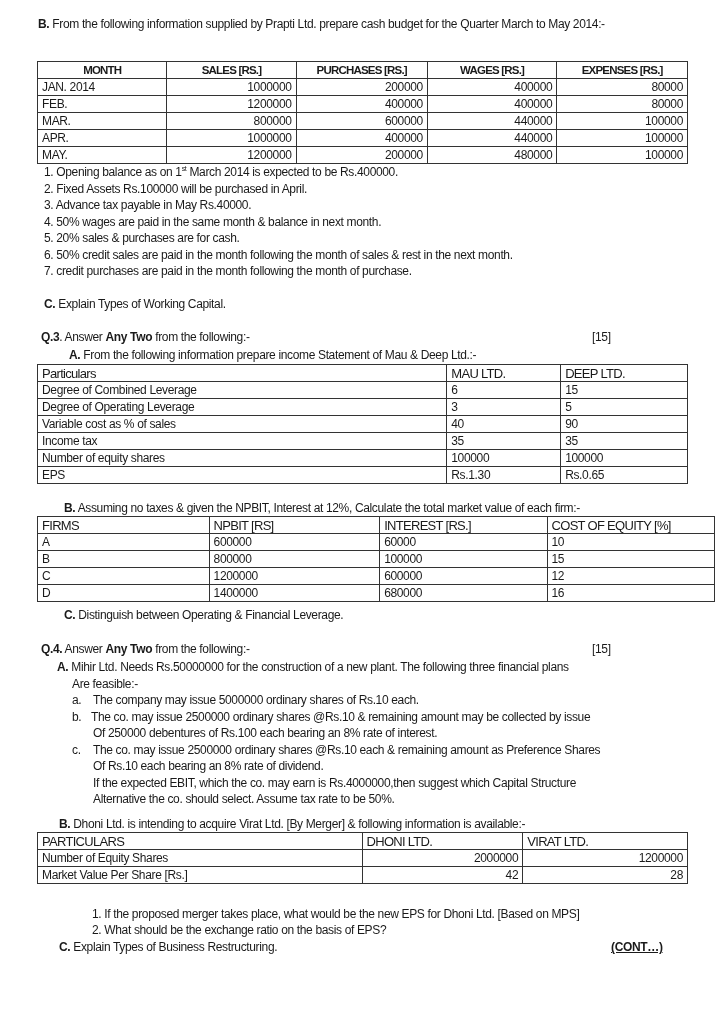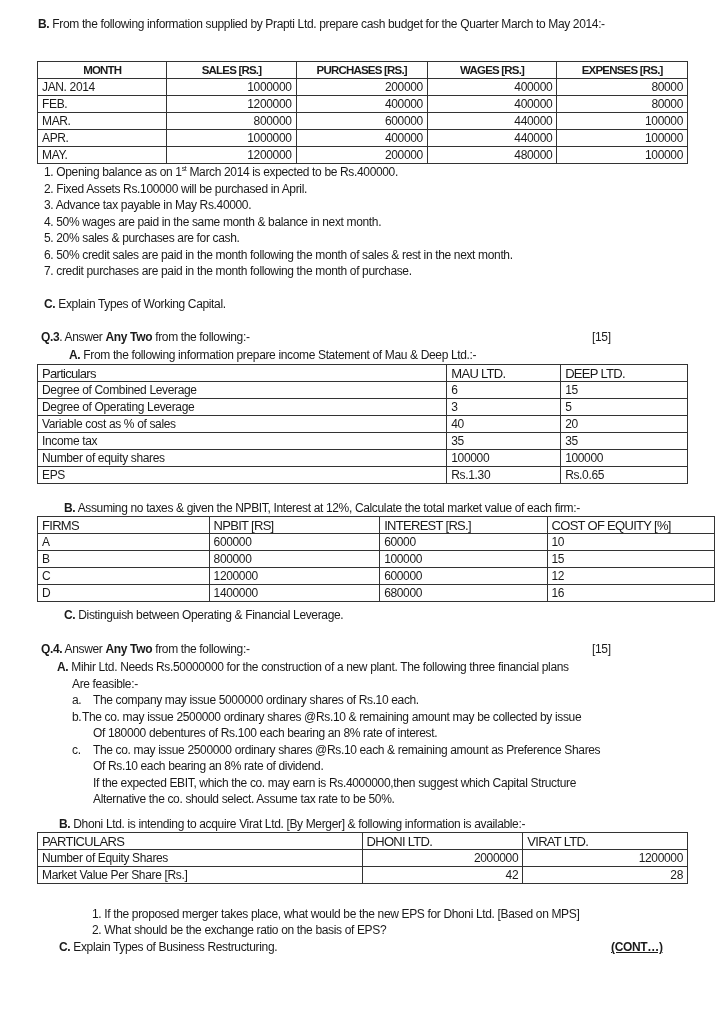--- a/index.html
+++ b/index.html
@@ -118,7 +118,7 @@
   <tr>
         <td>Variable cost as % of sales</td>
         <td>40</td>
-        <td>20</td>
+        <td>90</td>
       </tr>
   <tr>
         <td>Income tax</td>

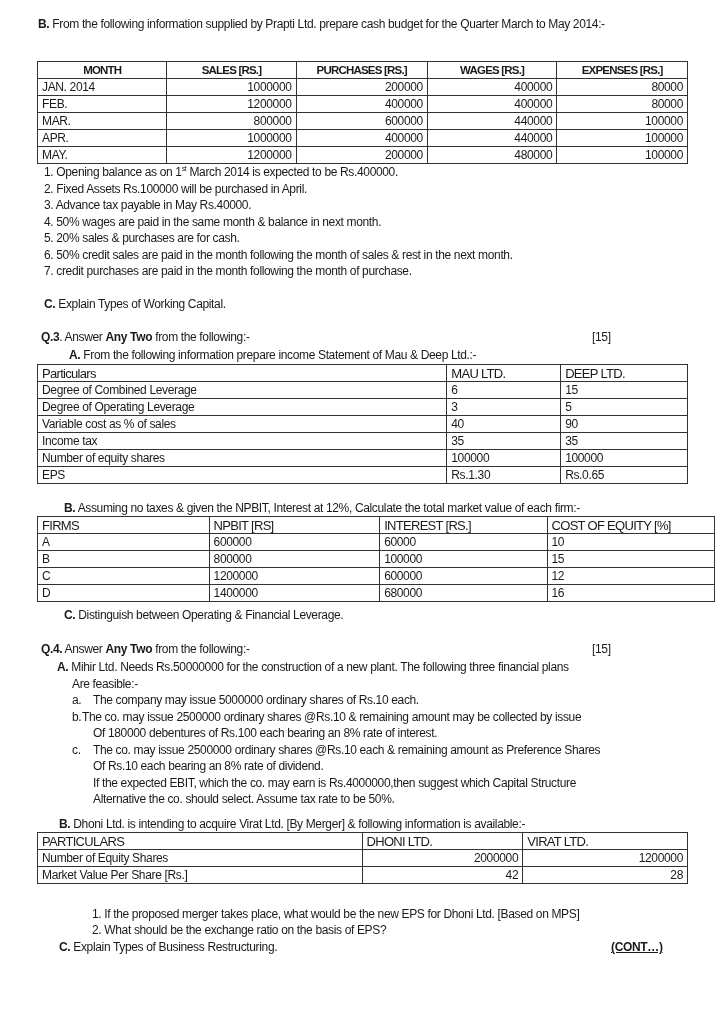--- a/index.html
+++ b/index.html
@@ -193,7 +193,7 @@
 <div class="line" style="left:93px; top:693px;">The company may issue 5000000 ordinary shares of Rs.10 each.</div>
 
 <div class="line" style="left:72px; top:710px;">b.</div>
-<div class="line" style="left:82px; top:710px;">The co. may issue 2500000 ordinary shares @Rs.10 &amp; remaining amount may be collected by issue</div>
+<div class="line" style="left:91px; top:710px;">The co. may issue 2500000 ordinary shares @Rs.10 &amp; remaining amount may be collected by issue</div>
 <div class="line" style="left:93px; top:726px;">Of 180000 debentures of Rs.100 each bearing an 8% rate of interest.</div>
 
 <div class="line" style="left:72px; top:743px;">c.</div>

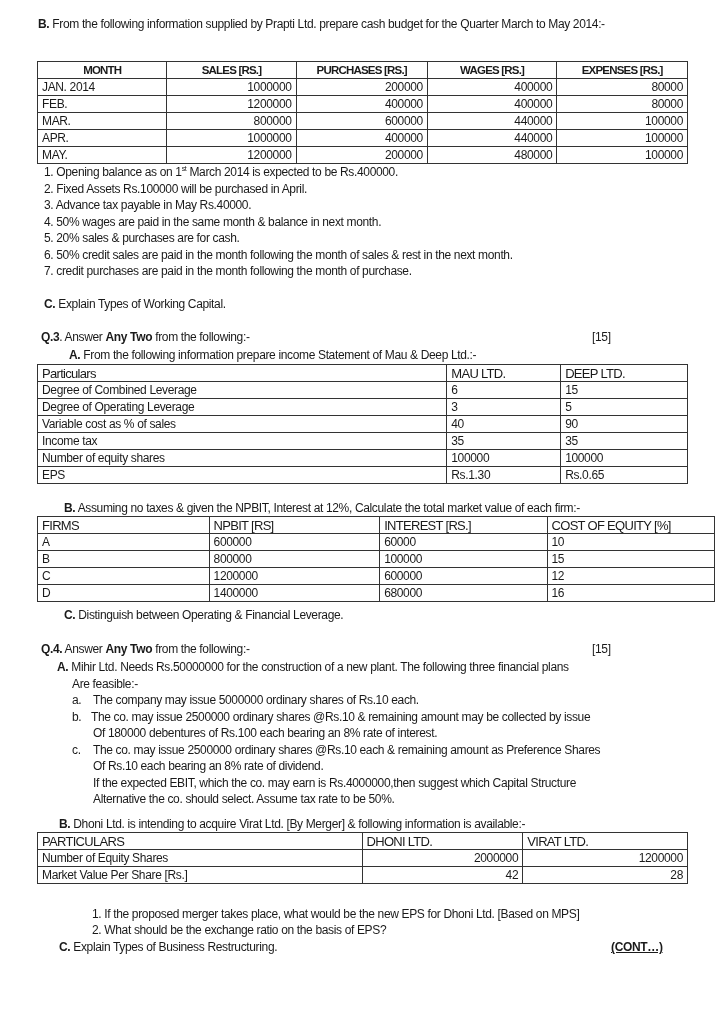--- a/index.html
+++ b/index.html
@@ -194,7 +194,7 @@
 
 <div class="line" style="left:72px; top:710px;">b.</div>
 <div class="line" style="left:91px; top:710px;">The co. may issue 2500000 ordinary shares @Rs.10 &amp; remaining amount may be collected by issue</div>
-<div class="line" style="left:93px; top:726px;">Of 180000 debentures of Rs.100 each bearing an 8% rate of interest.</div>
+<div class="line" style="left:93px; top:726px;">Of 250000 debentures of Rs.100 each bearing an 8% rate of interest.</div>
 
 <div class="line" style="left:72px; top:743px;">c.</div>
 <div class="line" style="left:93px; top:743px;">The co. may issue 2500000 ordinary shares @Rs.10 each &amp; remaining amount as Preference Shares</div>

